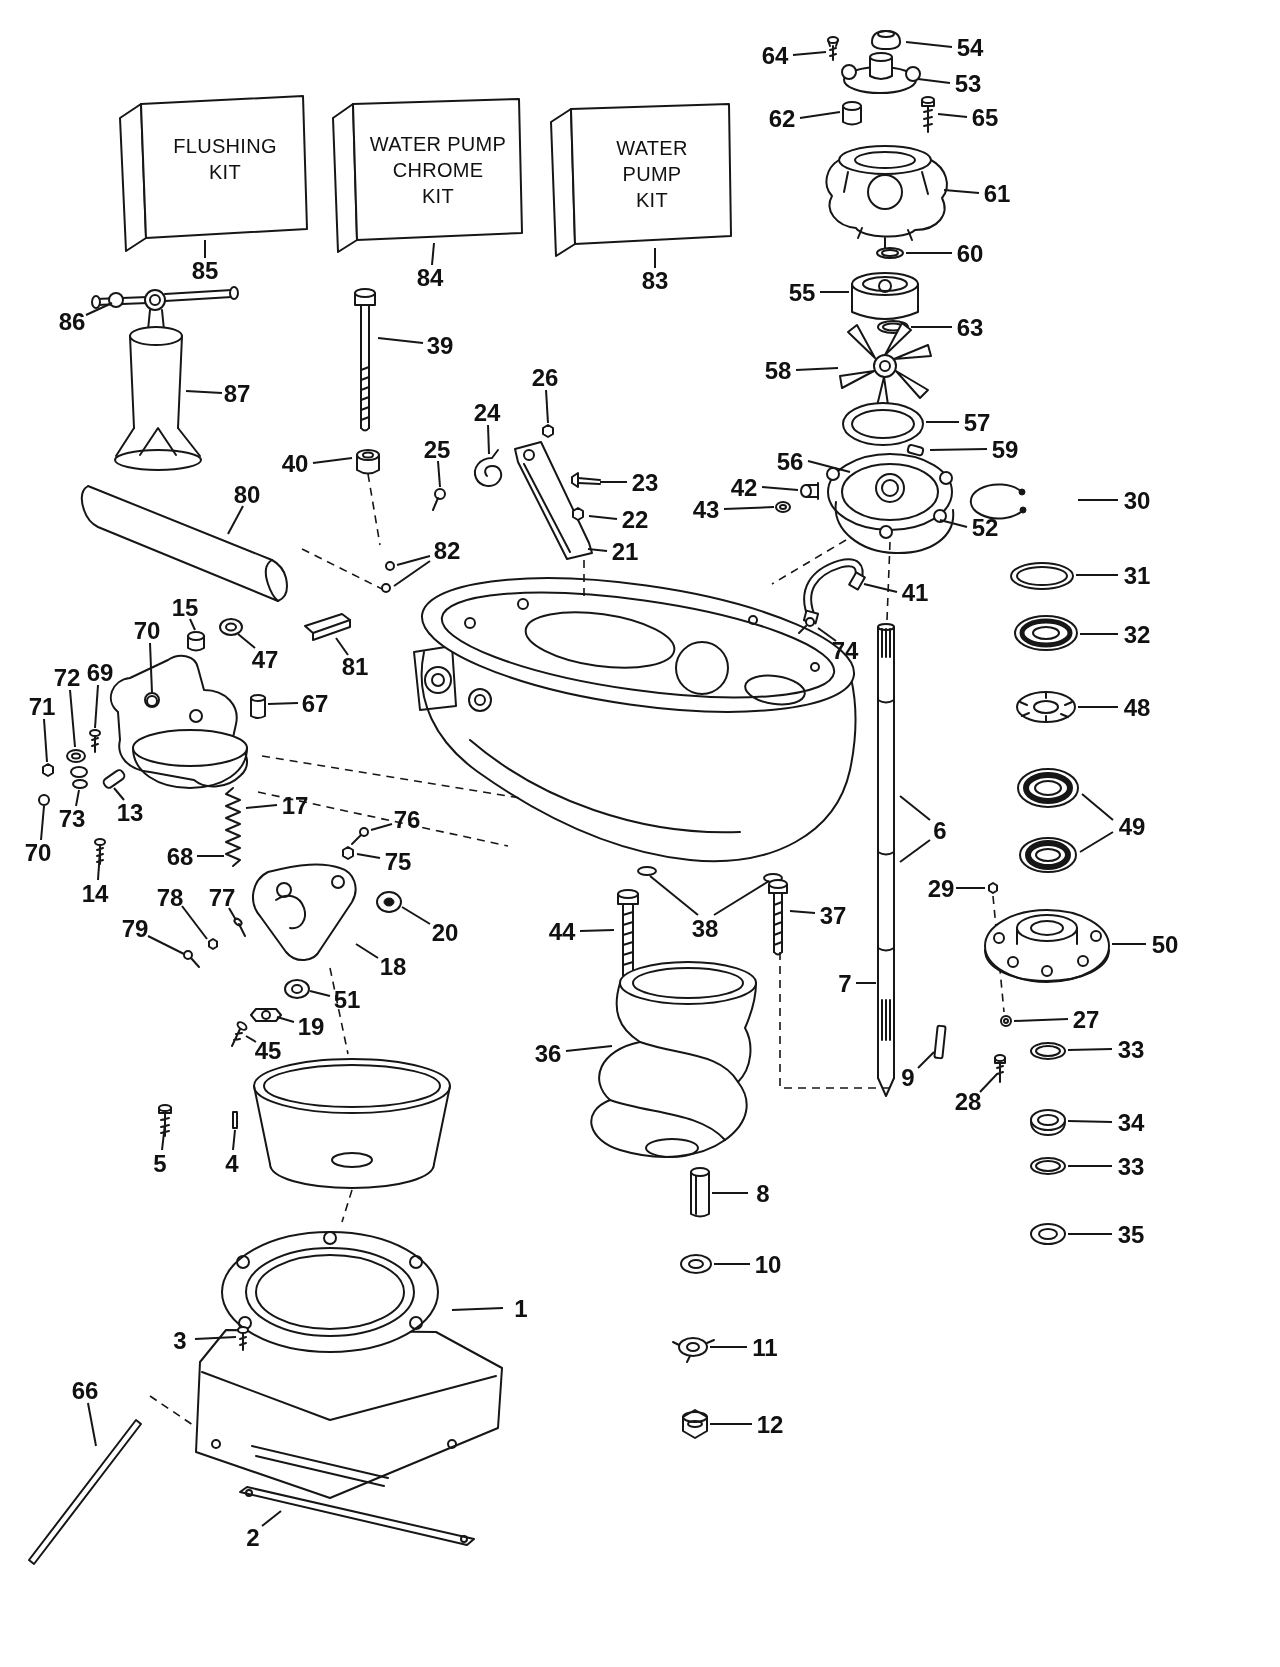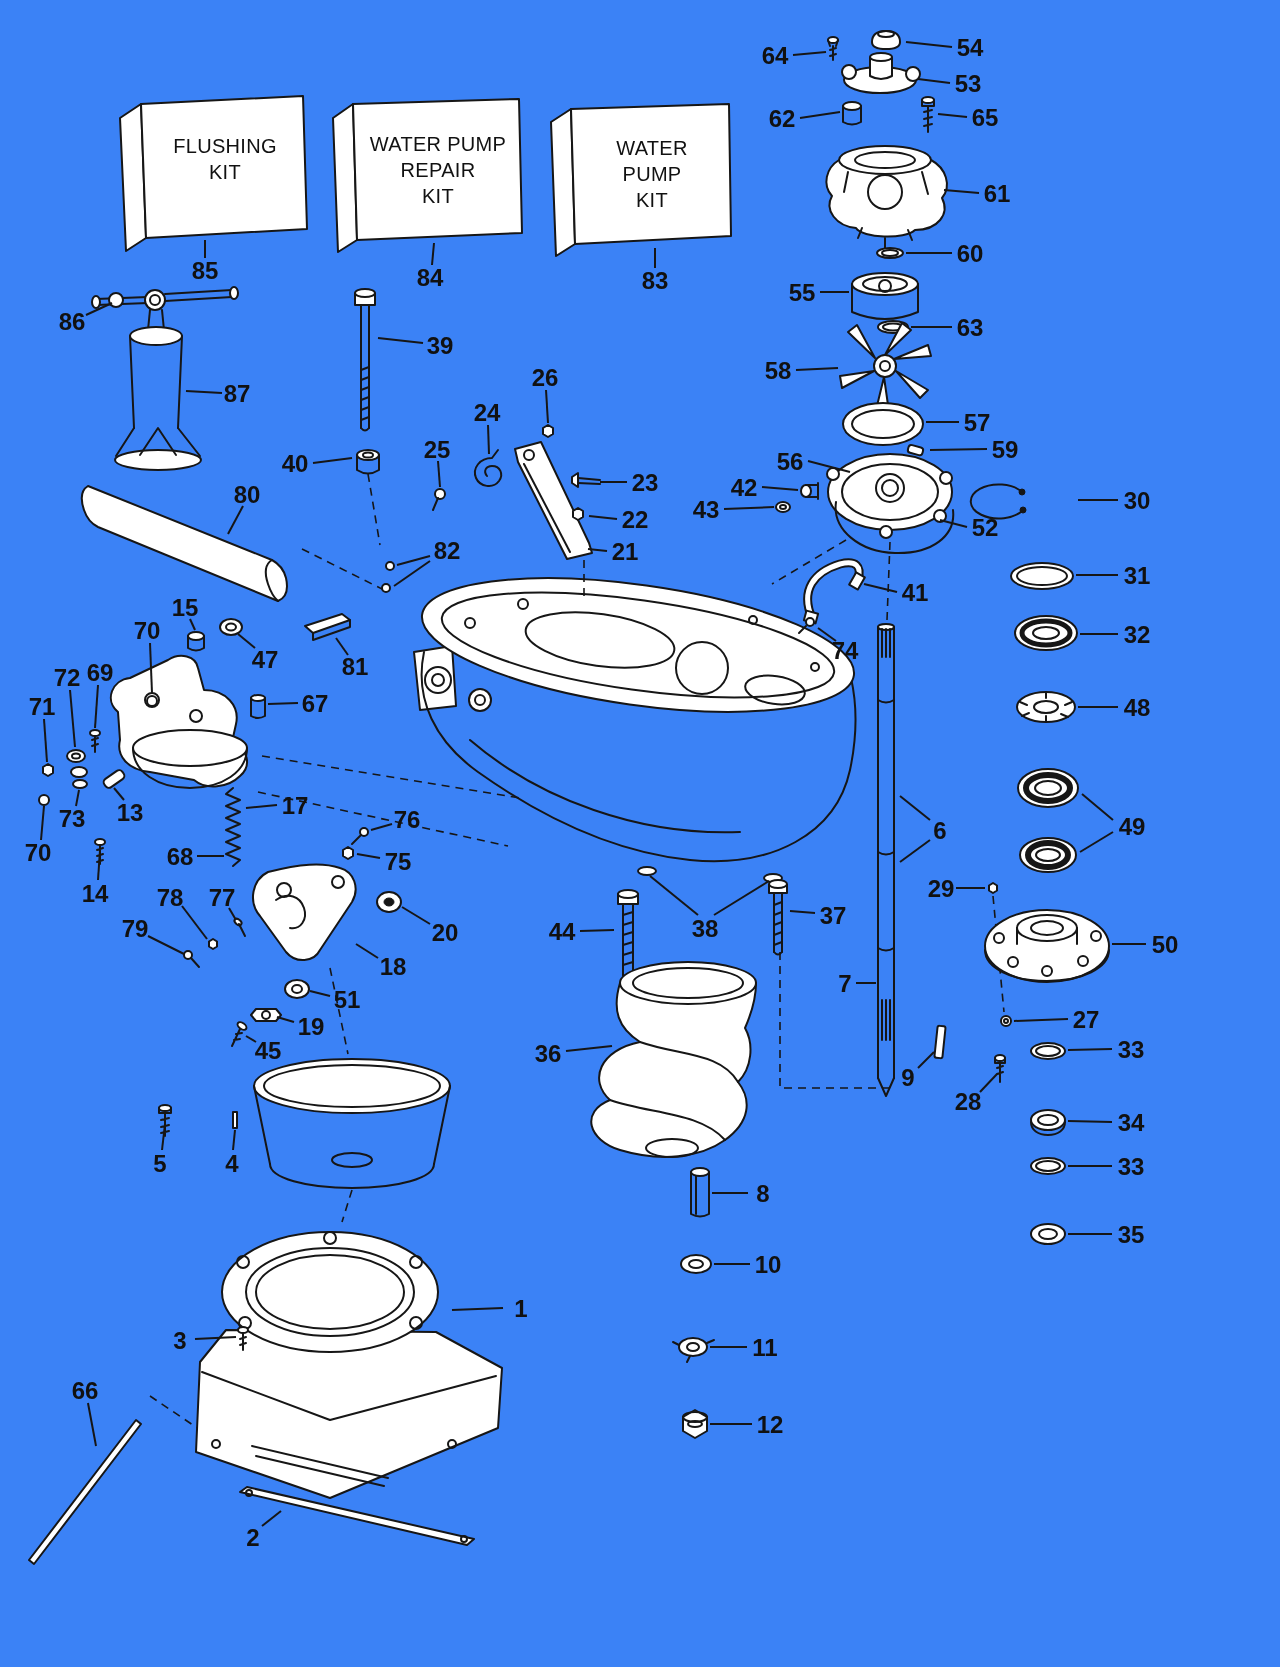--- a/index.html
+++ b/index.html
@@ -3,7 +3,7 @@
 <meta charset="utf-8">
 <style>
   html,body{margin:0;padding:0;background:#e8e8e8;}
-  .page{position:relative;width:1280px;height:1667px;background:#3b82f6;overflow:hidden;
+  .page{position:relative;width:1280px;height:1667px;background:#ffffff;overflow:hidden;
         font-family:"Liberation Sans",sans-serif;}
   svg{position:absolute;left:0;top:0;}
   .ln{stroke:#161616;stroke-width:2;fill:none;stroke-linecap:round;stroke-linejoin:round;}

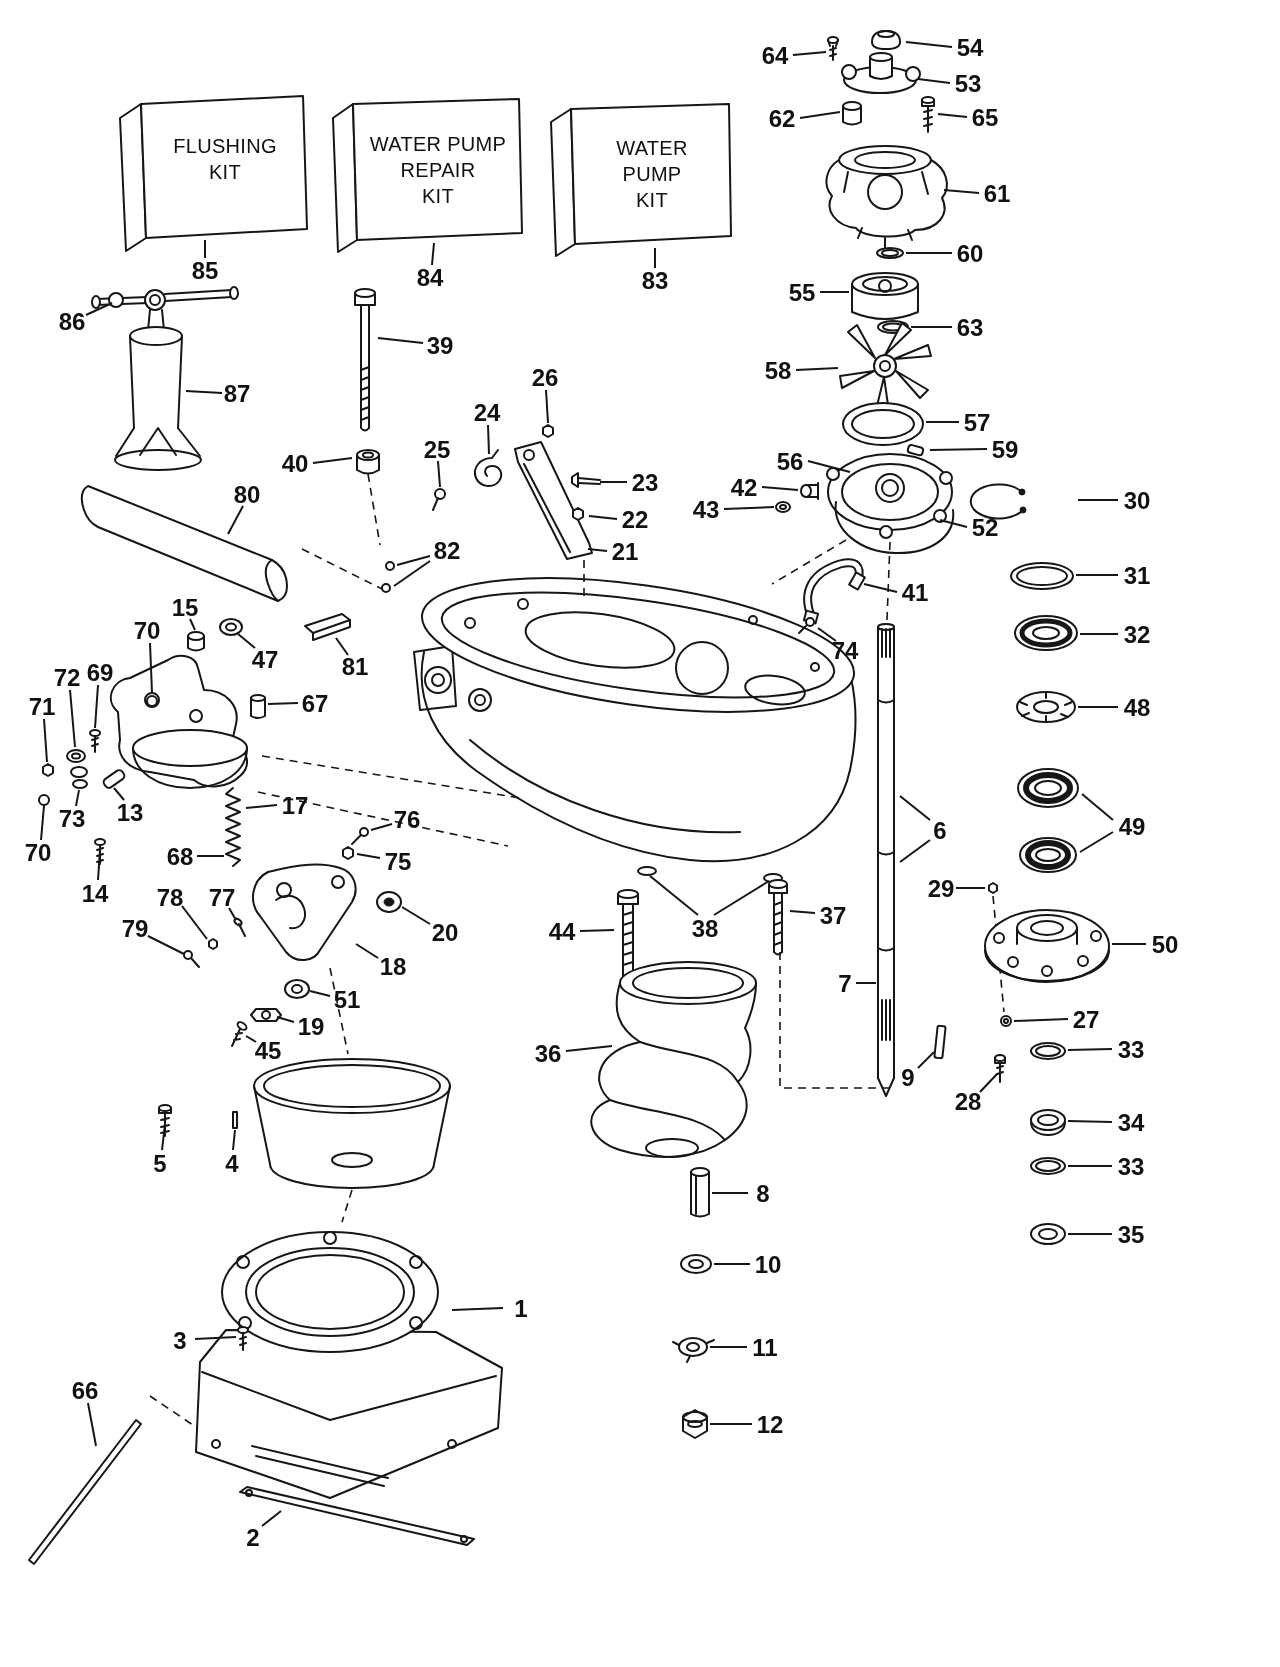--- a/index.html
+++ b/index.html
@@ -679,7 +679,7 @@
 <div class="kit-label" style="left:150px;top:100px;width:150px;height:118px">FLUSHING
 KIT</div>
 <div class="kit-label" style="left:360px;top:108px;width:156px;height:124px">WATER PUMP
-REPAIR
+CHROME
 KIT</div>
 <div class="kit-label" style="left:578px;top:114px;width:148px;height:120px">WATER
 PUMP

